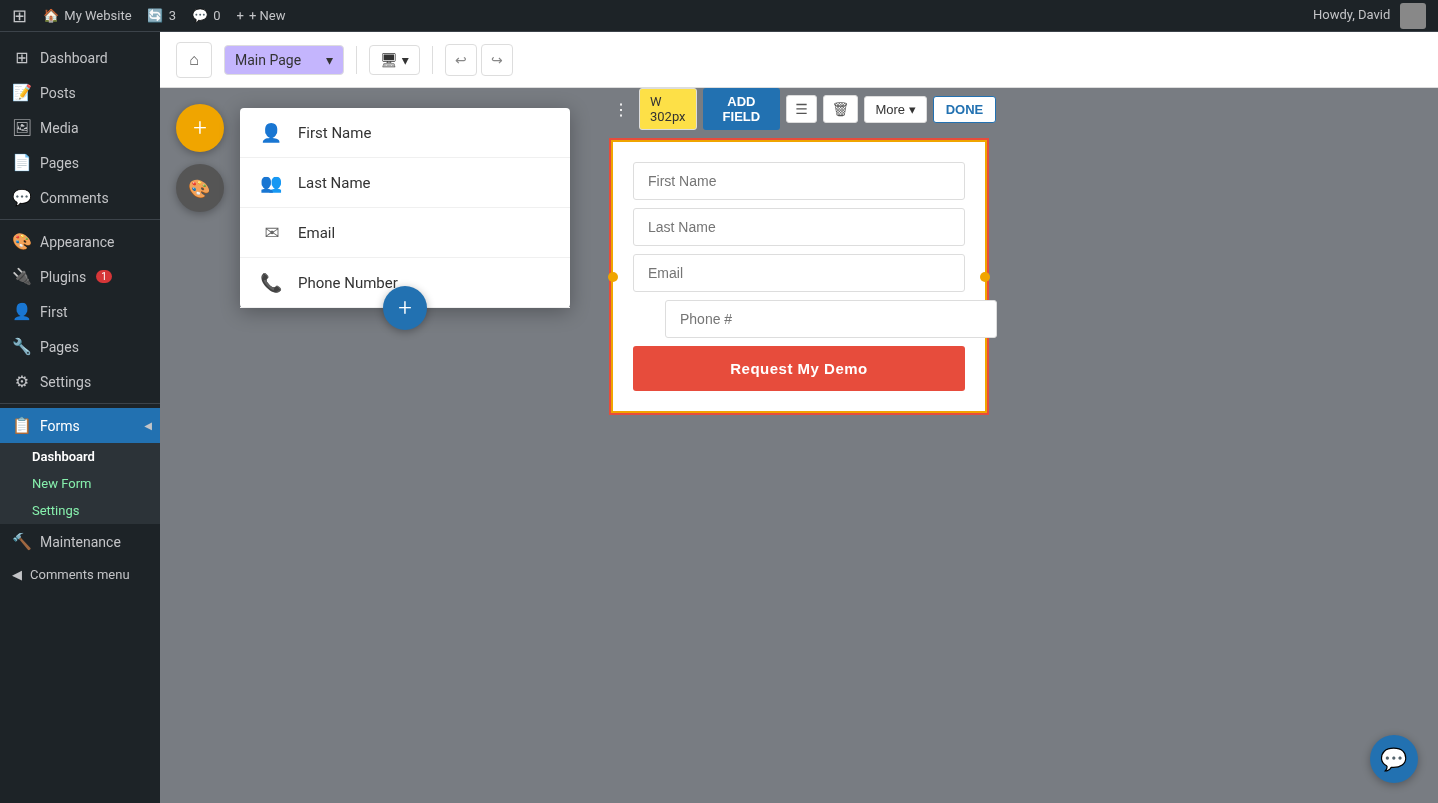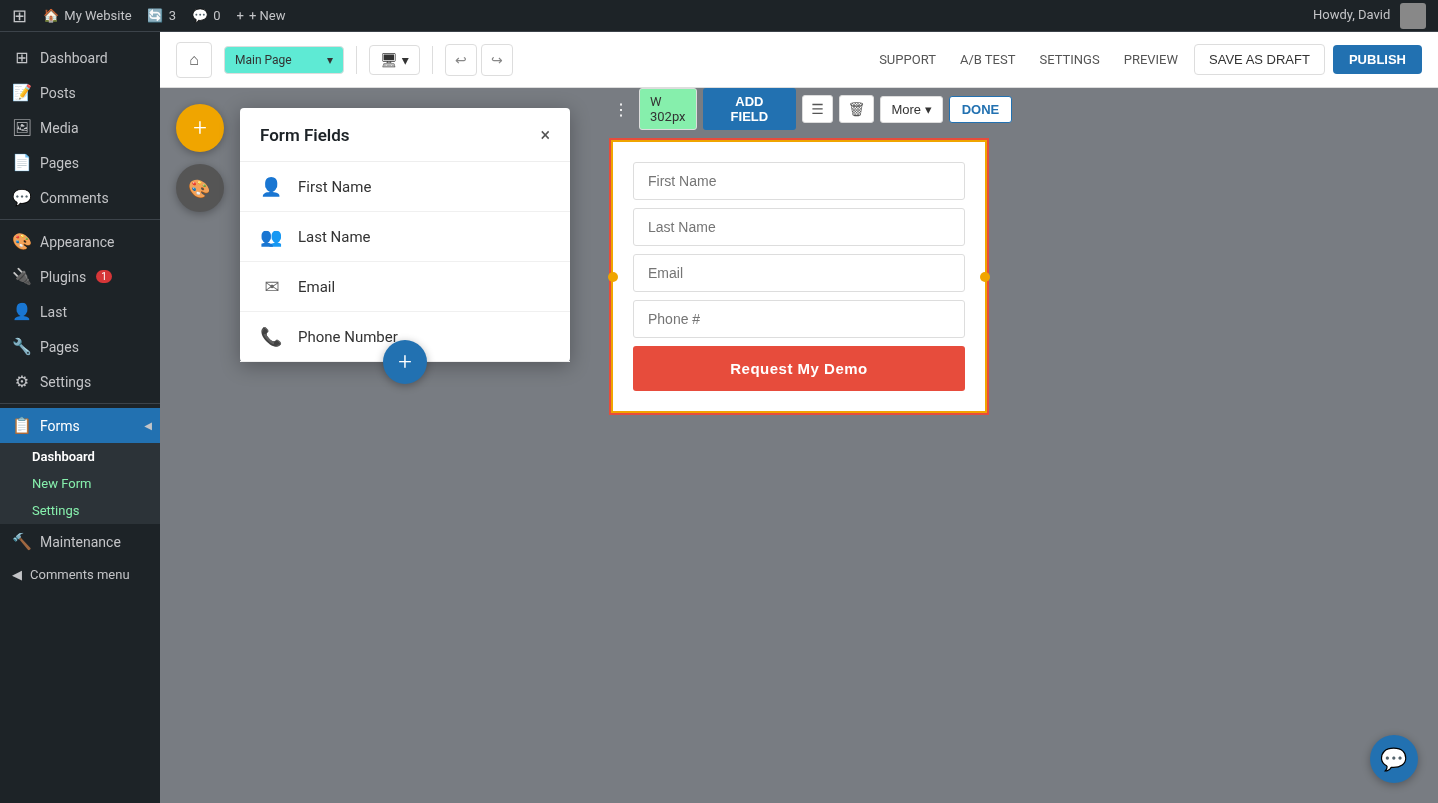--- a/index.html
+++ b/index.html
@@ -91,8 +91,8 @@
     .toolbar-page-selector {
       display: flex; align-items: center; gap: 6px;
       border: 1px solid #ddd; border-radius: 4px;
-      padding: 6px 10px; cursor: pointer; background: #5eead4;
-      color: #333; font-size: 12px; min-width: 120px;
+      padding: 6px 10px; cursor: pointer; background: #c4b5fd;
+      color: #333; font-size: 14px; min-width: 120px;
     }
     .toolbar-sep { width: 1px; height: 28px; background: #ddd; }
     .toolbar-device-btn {

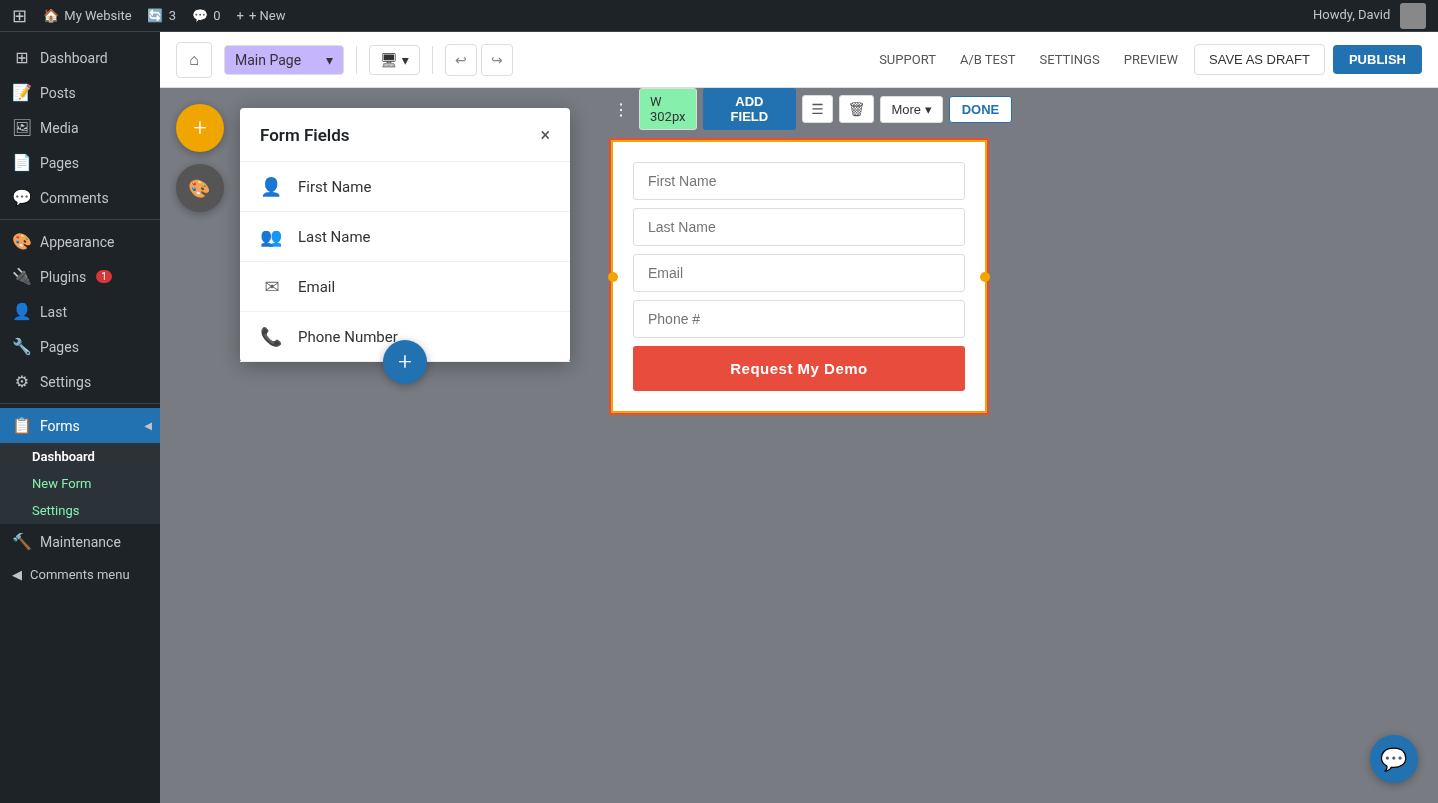--- a/index.html
+++ b/index.html
@@ -429,14 +429,6 @@
           <span>↪</span>
         </div>
       </div>
-      <div class="toolbar-right">
-        <a class="toolbar-link">SUPPORT</a>
-        <a class="toolbar-link">A/B TEST</a>
-        <a class="toolbar-link">SETTINGS</a>
-        <a class="toolbar-link">PREVIEW</a>
-        <button class="toolbar-btn">SAVE AS DRAFT</button>
-        <button class="toolbar-btn-primary">PUBLISH</button>
-      </div>
     </div>
 
     <div class="builder-canvas">

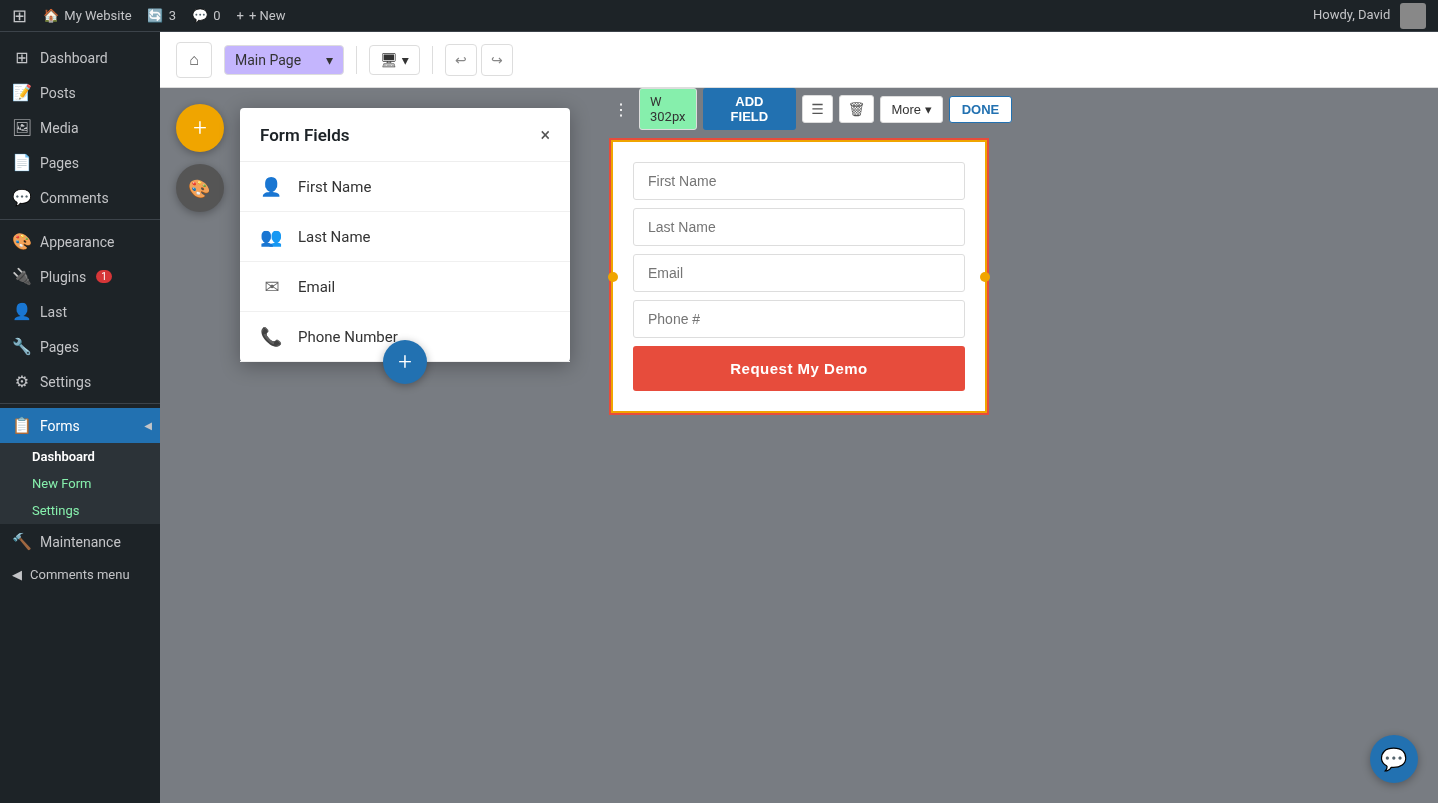--- a/index.html
+++ b/index.html
@@ -209,7 +209,7 @@
       color: #fff; font-size: 16px; cursor: pointer; padding: 4px;
     }
     .field-toolbar-width {
-      background: #86efac; border: 1px solid #ddd;
+      background: #fde047; border: 1px solid #ddd;
       padding: 5px 10px; font-size: 13px; color: #333;
       border-radius: 3px;
     }

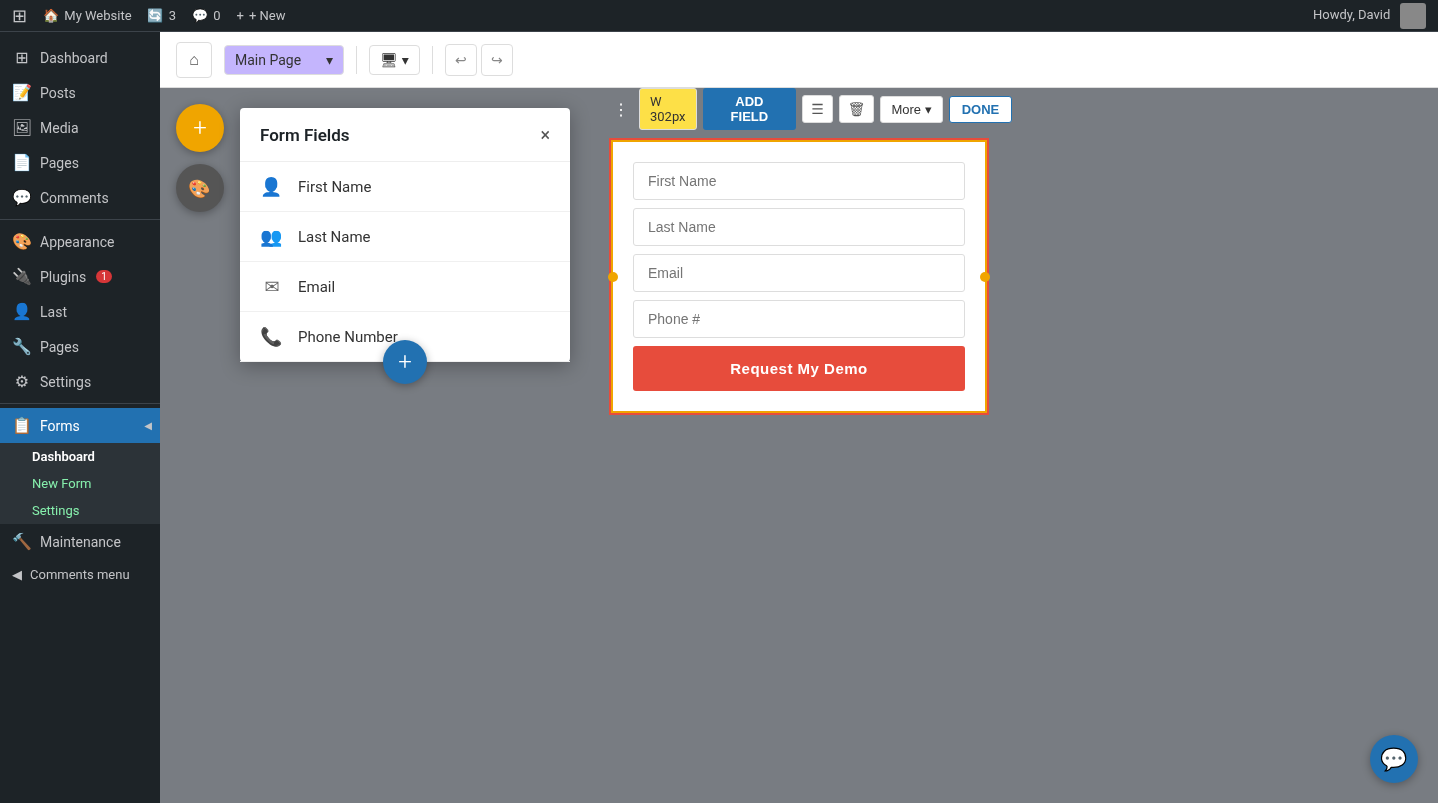--- a/index.html
+++ b/index.html
@@ -215,7 +215,7 @@
     }
     .field-toolbar-add-btn {
       background: #2271b1; color: #fff;
-      padding: 6px 28px; border-radius: 3px;
+      padding: 6px 20px; border-radius: 3px;
       font-size: 13px; font-weight: 600; cursor: pointer;
       border: none;
     }

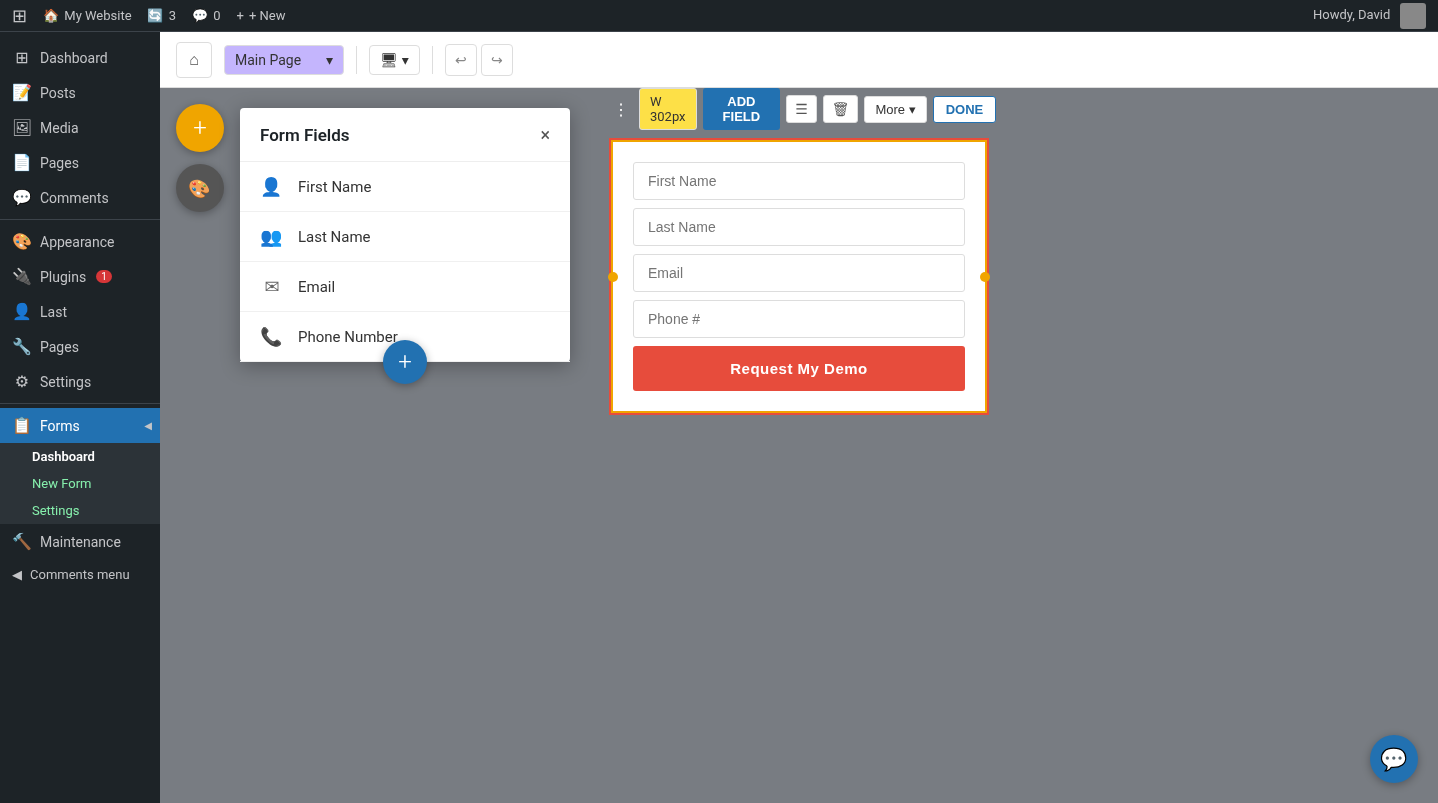--- a/index.html
+++ b/index.html
@@ -479,10 +479,6 @@
       </div>
 
       <div class="form-fields-panel">
-        <div class="panel-header">
-          <span class="panel-title">Form Fields</span>
-          <span class="panel-close">×</span>
-        </div>
         <div class="panel-item">
           <span class="panel-item-icon">👤</span>
           <span>First Name</span>

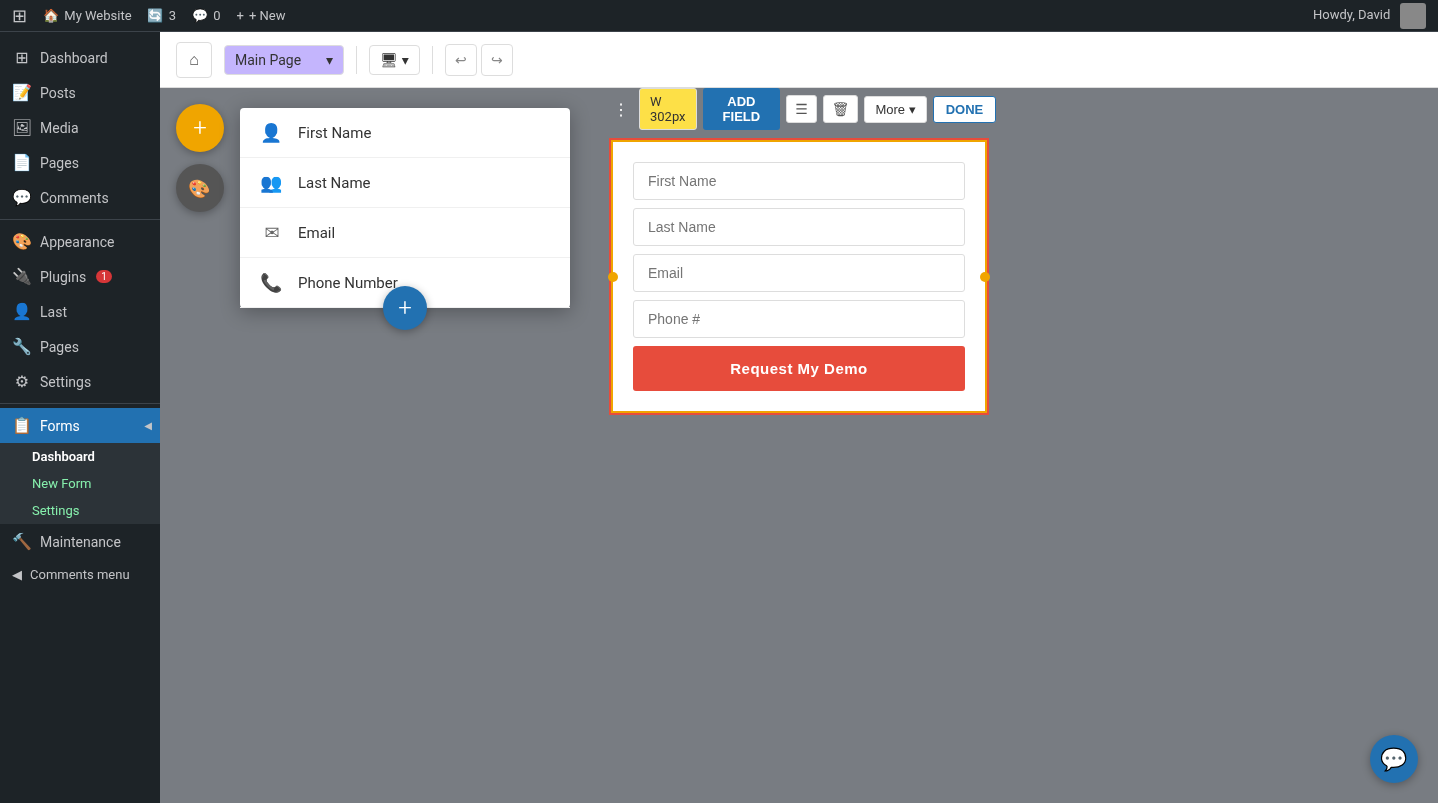--- a/index.html
+++ b/index.html
@@ -367,7 +367,7 @@
     </div>
     <div class="sidebar-item">
       <span class="icon">👤</span>
-      <span>Last</span>
+      <span>First</span>
     </div>
     <div class="sidebar-item">
       <span class="icon">🔧</span>

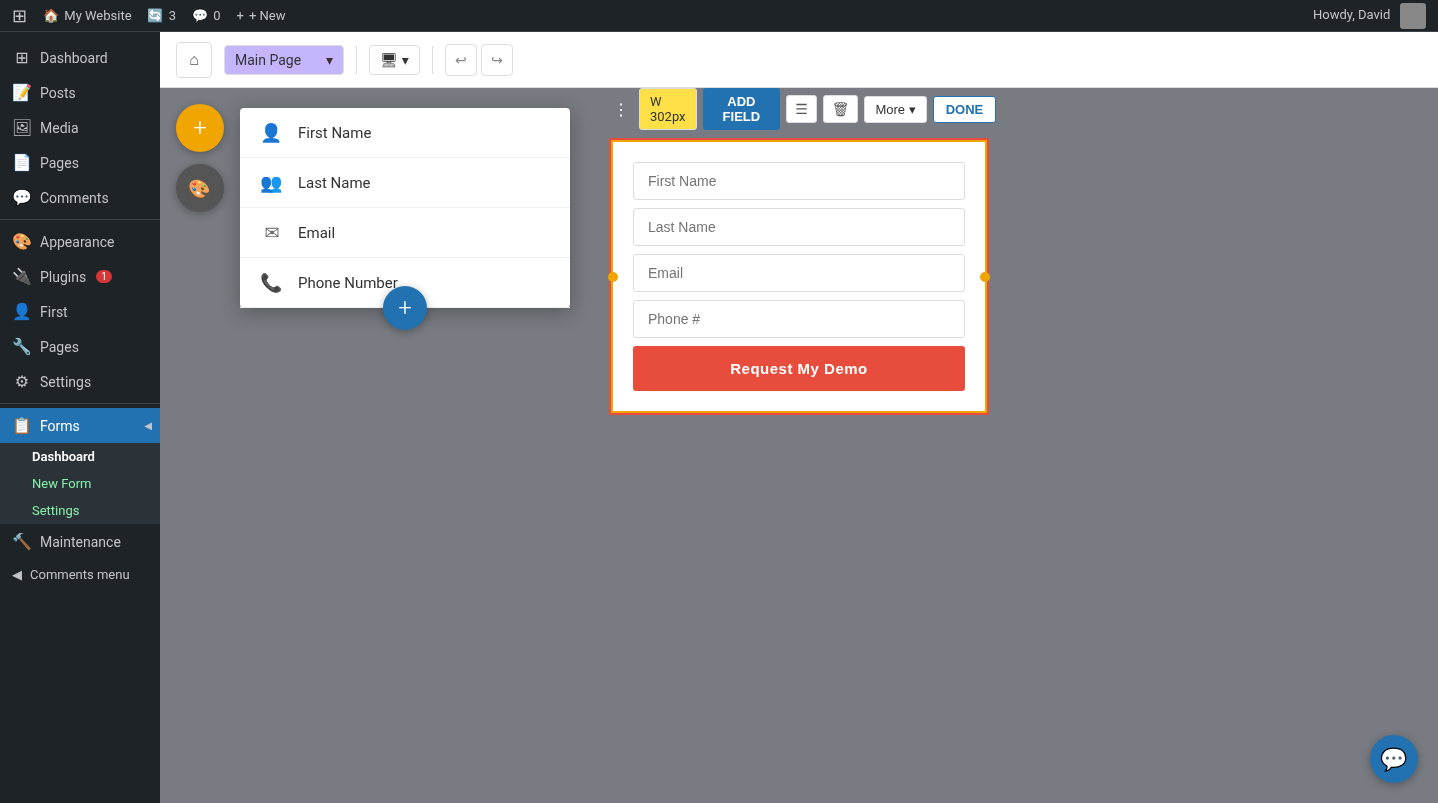--- a/index.html
+++ b/index.html
@@ -186,7 +186,7 @@
       font-size: 14px; color: #999; margin-bottom: 8px;
       background: #fff; outline: none;
     }
-    .form-field-input:last-of-type { margin-bottom: 0; }
+    .form-field-input:last-of-type { margin-bottom: 0; margin-left: 32px; }
     .form-submit-btn {
       width: 100%; padding: 14px;
       background: #e74c3c; color: #fff;

